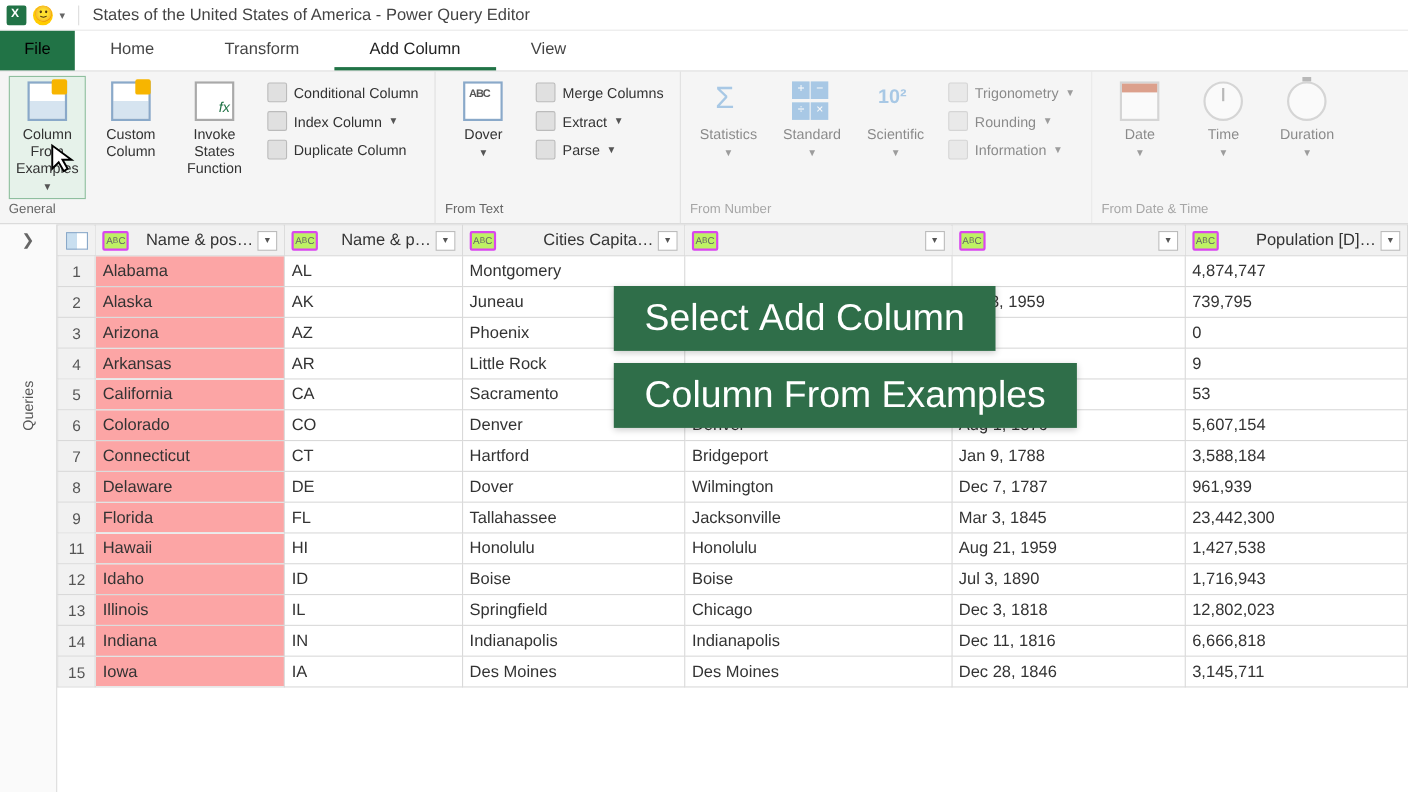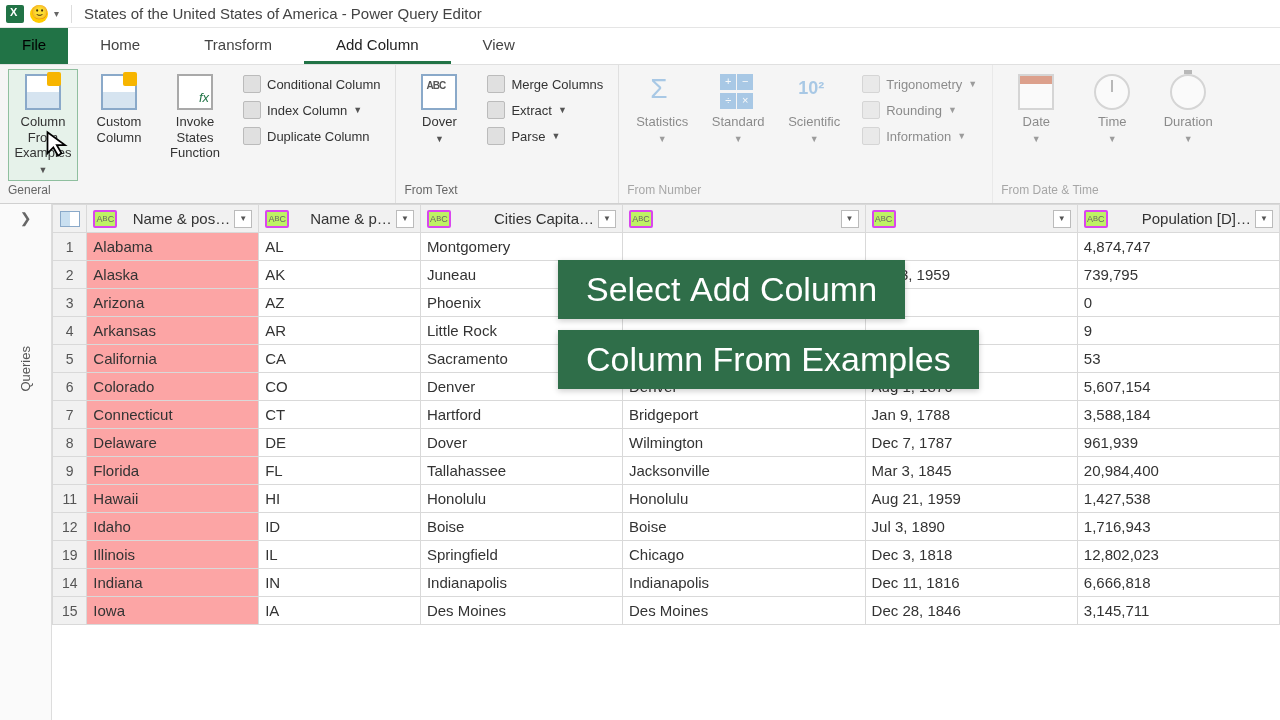--- a/index.html
+++ b/index.html
@@ -371,7 +371,7 @@
             <td>Tallahassee</td>
             <td>Jacksonville</td>
             <td>Mar 3, 1845</td>
-            <td>20,984,400</td>
+            <td>23,442,300</td>
           </tr>
           <tr>
             <td class="rownum">11</td>

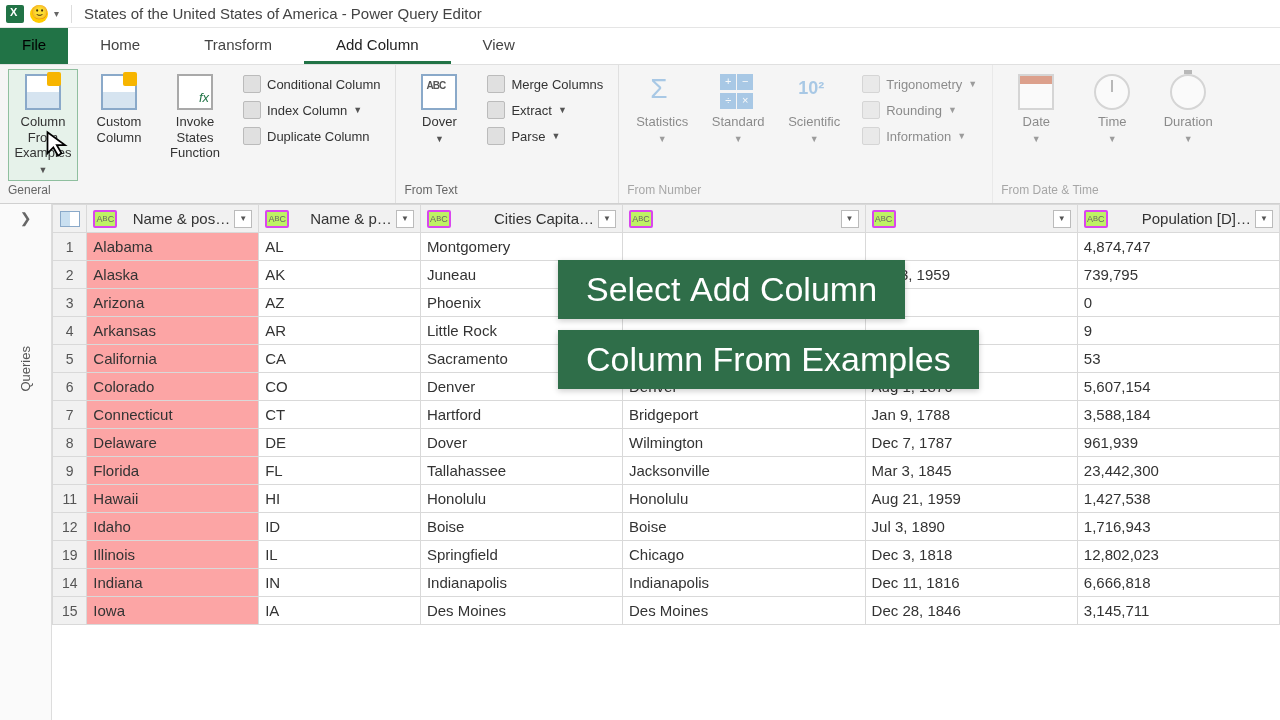--- a/index.html
+++ b/index.html
@@ -392,7 +392,7 @@
             <td>1,716,943</td>
           </tr>
           <tr>
-            <td class="rownum">19</td>
+            <td class="rownum">13</td>
             <td class="sel">Illinois</td>
             <td>IL</td>
             <td>Springfield</td>

